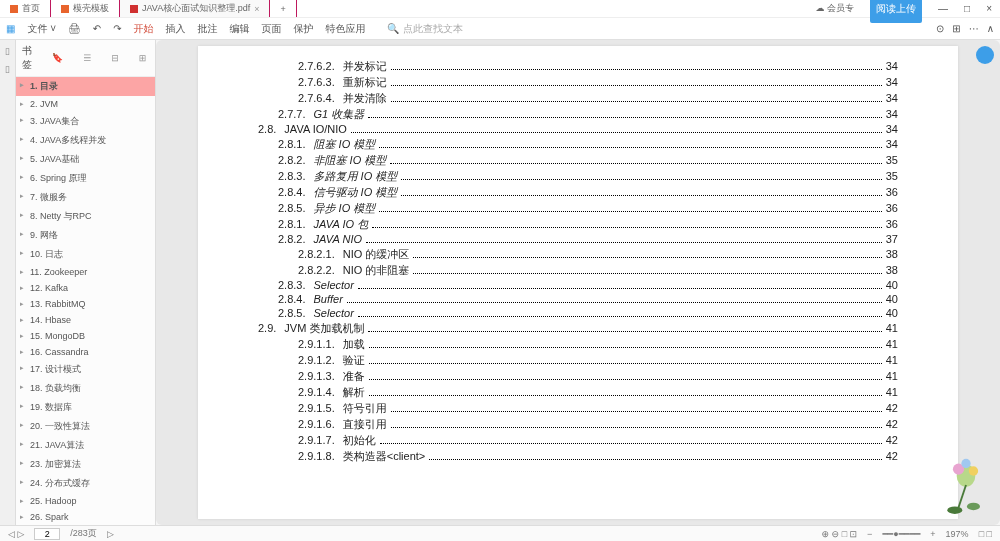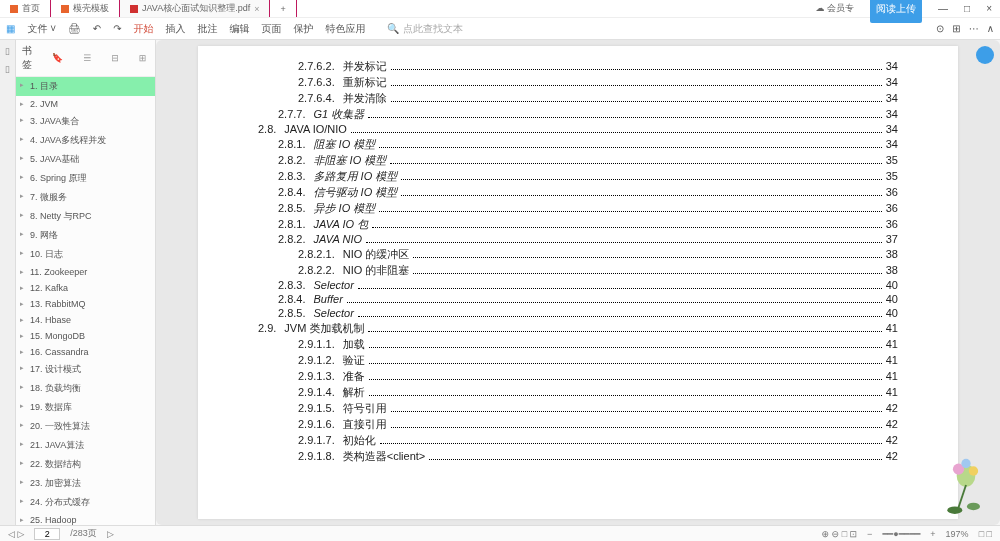--- a/index.html
+++ b/index.html
@@ -27,7 +27,7 @@
 .sidebar-head .ico { font-size:9px; color:#999; }
 .sidebar-items { flex:1; overflow:hidden; font-size:9px; color:#555; }
 .sb-item { padding:3px 6px 3px 14px; cursor:pointer; white-space:nowrap; position:relative; }
-.sb-item.sel { background:#86efac; }
+.sb-item.sel { background:#fca5a5;font-weight:bold; }
 .sb-item::before { content:"▸"; position:absolute; left:4px; color:#999; font-size:7px; top:4px; }
 .doc-area { flex:1; background:#e8e8e8; display:flex; justify-content:center; overflow:hidden;border-radius:6px; }
 .page { width:760px; background:#fff; margin:6px 0; padding:12px 60px; font-size:11px; color:#222; box-shadow:0 0 3px rgba(0,0,0,.1); }

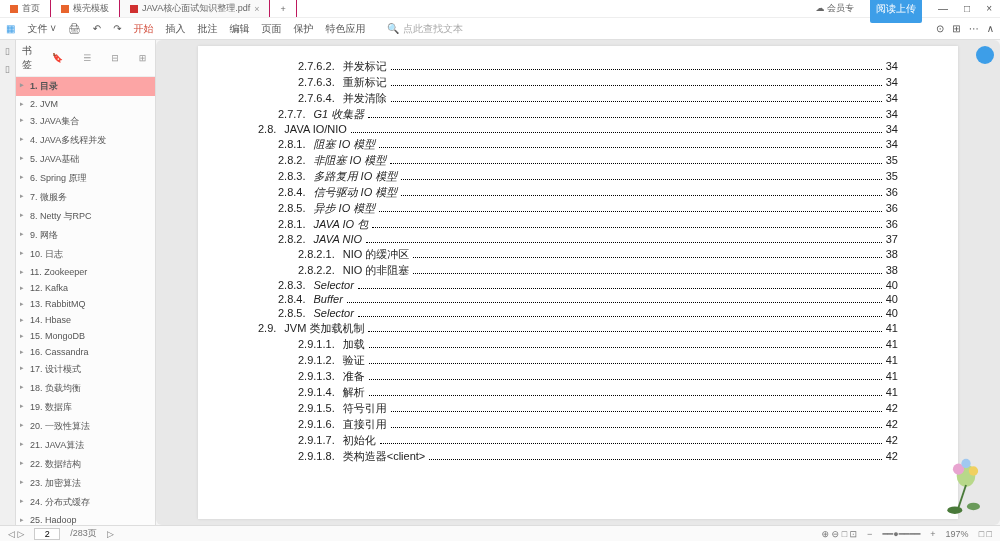--- a/index.html
+++ b/index.html
@@ -132,7 +132,6 @@
         <div class="sb-item">19. 数据库</div>
         <div class="sb-item">20. 一致性算法</div>
         <div class="sb-item">21. JAVA算法</div>
-        <div class="sb-item">22. 数据结构</div>
         <div class="sb-item">23. 加密算法</div>
         <div class="sb-item">24. 分布式缓存</div>
         <div class="sb-item">25. Hadoop</div>

